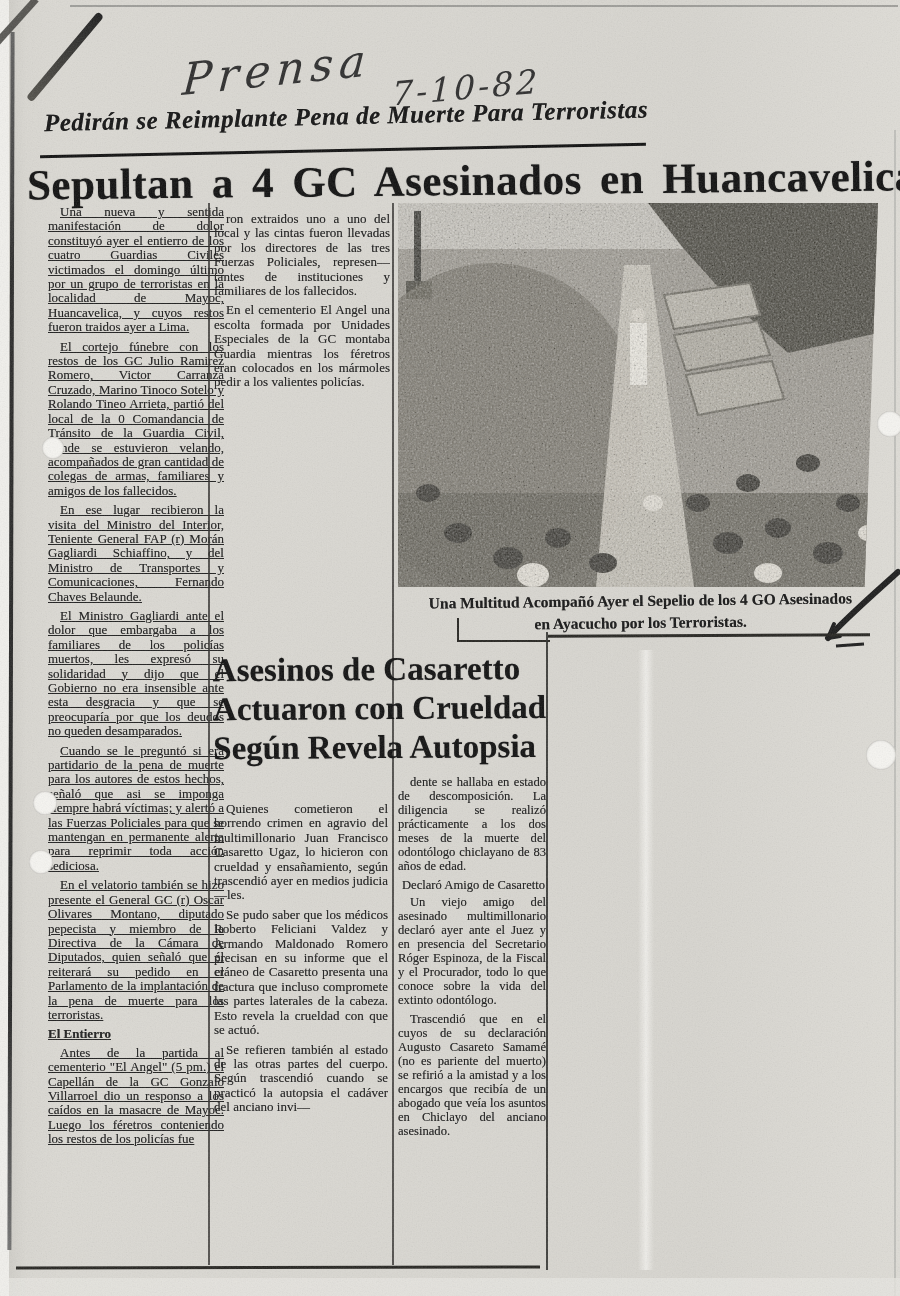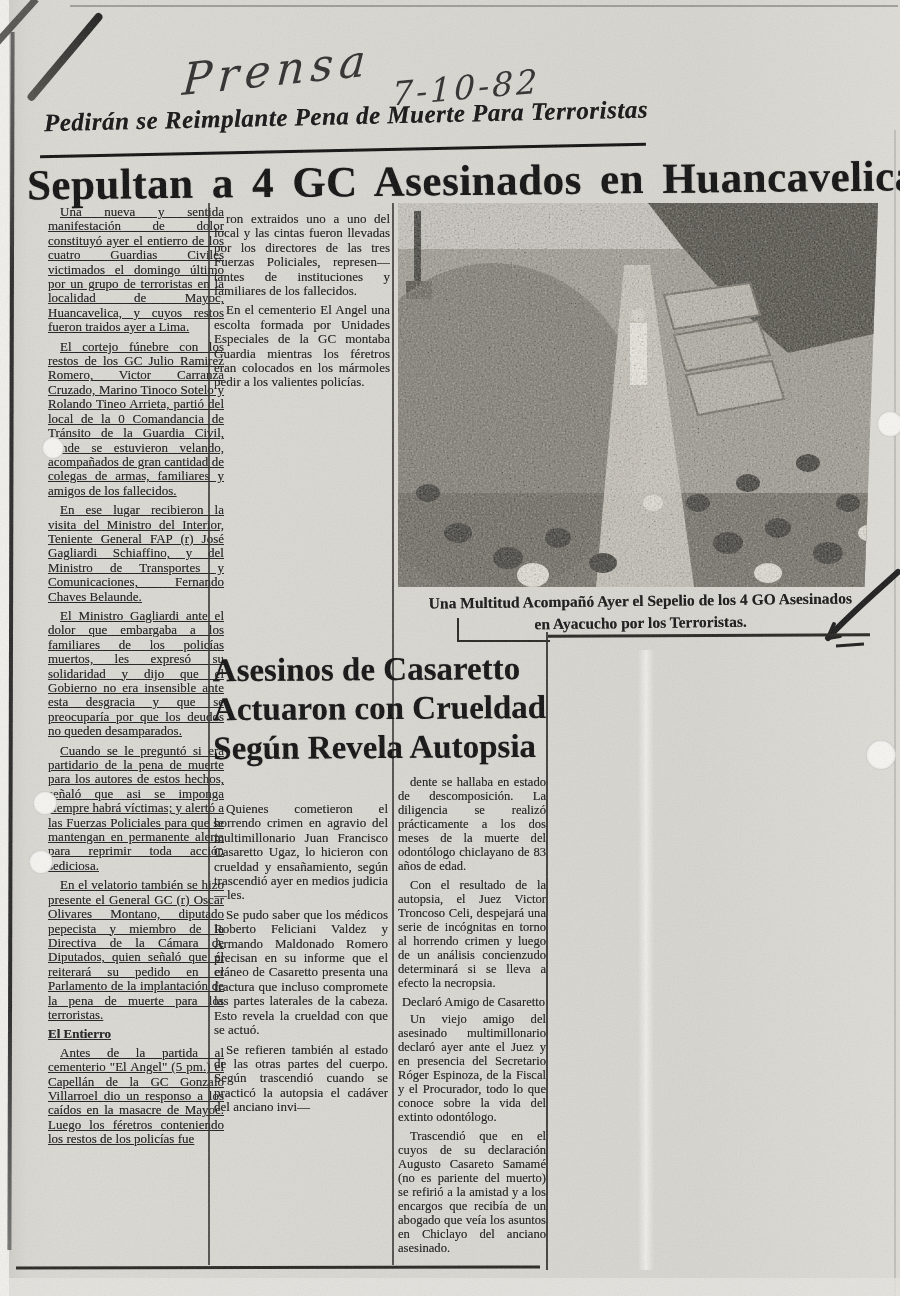--- a/index.html
+++ b/index.html
@@ -86,7 +86,7 @@
   <div class="col col1">
       <p class="para">Una nueva y sentida manifestación de dolor constituyó ayer el entierro de los cuatro Guardias Civiles victimados el domingo último por un grupo de terroristas en la localidad de Mayoc, Huancavelica, y cuyos restos fueron traidos ayer a Lima.</p>
       <p class="para">El cortejo fúnebre con los restos de los GC Julio Ramirez Romero, Victor Carranza Cruzado, Marino Tinoco Sotelo y Rolando Tineo Arrieta, partió del local de la 0 Comandancia de Tránsito de la Guardia Civil, donde se estuvieron velando, acompañados de gran cantidad de colegas de armas, familiares y amigos de los fallecidos.</p>
-      <p class="para">En ese lugar recibieron la visita del Ministro del Interior, Teniente General FAP (r) José Gagliardi Schiaffino, y del Ministro de Transportes y Comunicaciones, Fernando Chaves Belaunde.</p>
+      <p class="para">En ese lugar recibieron la visita del Ministro del Interior, Teniente General FAP (r) Morán Gagliardi Schiaffino, y del Ministro de Transportes y Comunicaciones, Fernando Chaves Belaunde.</p>
       <p class="para">El Ministro Gagliardi ante el dolor que embargaba a los familiares de los policías muertos, les expresó su solidaridad y dijo que el Gobierno no era insensible ante esta desgracia y que se preocuparía por que los deudos no queden desamparados.</p>
       <p class="para">Cuando se le preguntó si era partidario de la pena de muerte para los autores de estos hechos, señaló que asi se imponga siempre habrá víctimas; y alertó a las Fuerzas Policiales para que se mantengan en permanente alerta para reprimir toda acción sediciosa.</p>
       <p class="para">En el velatorio también se hizo presente el General GC (r) Oscar Olivares Montano, diputado pepecista y miembro de la Directiva de la Cámara de Diputados, quien señaló que él reiterará su pedido en el Parlamento de la implantación de la pena de muerte para los terroristas.</p>

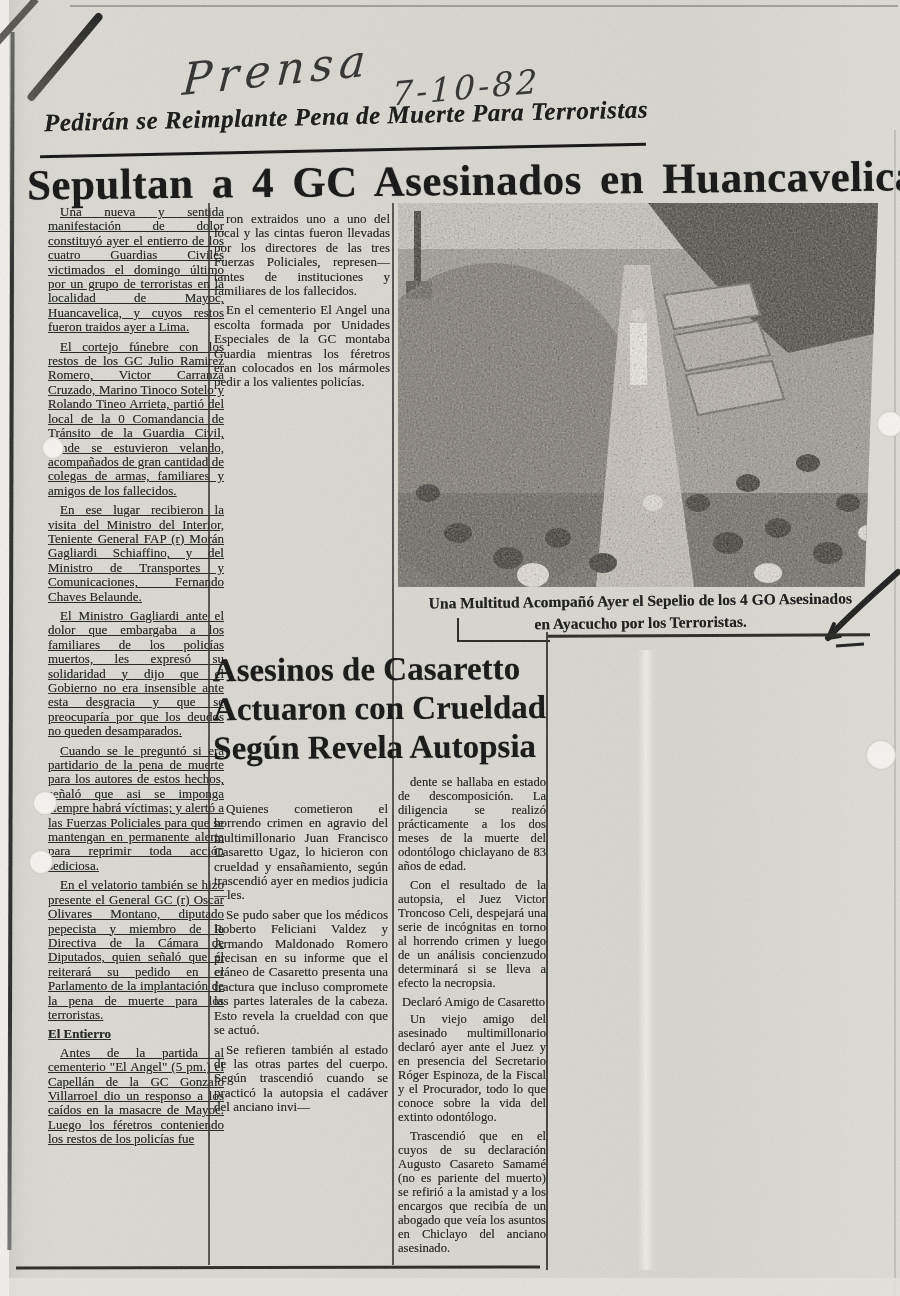--- a/index.html
+++ b/index.html
@@ -180,7 +180,6 @@
     </div>
   <div class="col colB">
       <p class="para">dente se hallaba en estado de descomposición. La diligencia se realizó prácticamente a los dos meses de la muerte del odontólogo chiclayano de 83 años de edad.</p>
-      <p class="para">Con el resultado de la autopsia, el Juez Victor Troncoso Celi, despejará una serie de incógnitas en torno al horrendo crimen y luego de un análisis concienzudo determinará si se lleva a efecto la necropsia.</p>
       <p class="para subleft">Declaró Amigo de Casaretto</p>
       <p class="para">Un viejo amigo del asesinado multimillonario declaró ayer ante el Juez y en presencia del Secretario Róger Espinoza, de la Fiscal y el Procurador, todo lo que conoce sobre la vida del extinto odontólogo.</p>
       <p class="para">Trascendió que en el cuyos de su declaración Augusto Casareto Samamé (no es pariente del muerto) se refirió a la amistad y a los encargos que recibía de un abogado que veía los asuntos en Chiclayo del anciano asesinado.</p>

